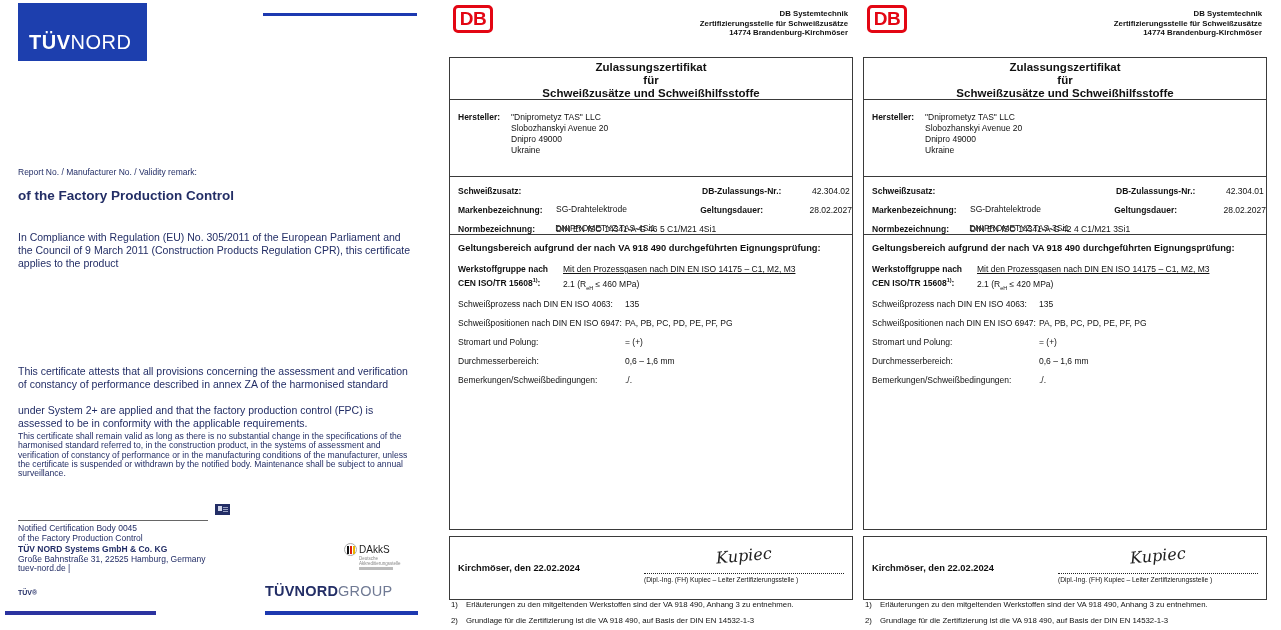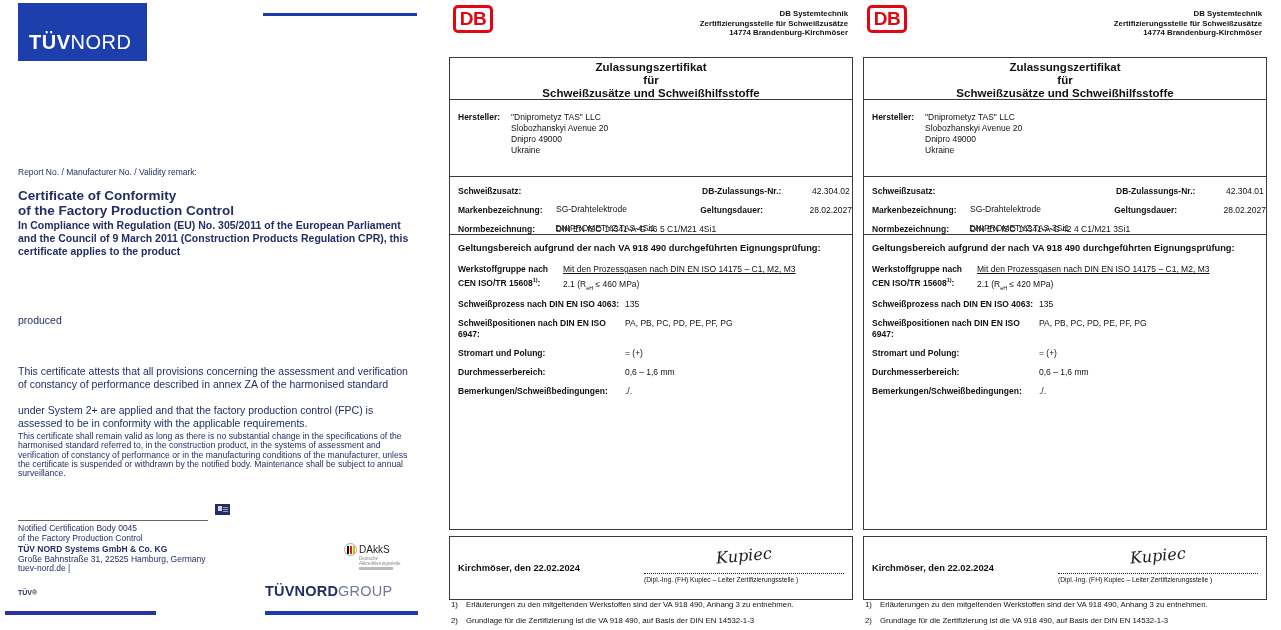--- a/index.html
+++ b/index.html
@@ -92,7 +92,6 @@
   <div class="top-line"></div>
   <div class="report-line">Report No. / Manufacturer No. / Validity remark:</div>
   <div class="subtitle">
-    <div>Certificate of Conformity</div>
     <div>of the Factory Production Control</div>
   </div>
   <div class="para p-compliance">In Compliance with Regulation (EU) No. 305/2011 of the European Parliament and the Council of 9 March 2011 (Construction Products Regulation CPR), this certificate applies to the product</div>

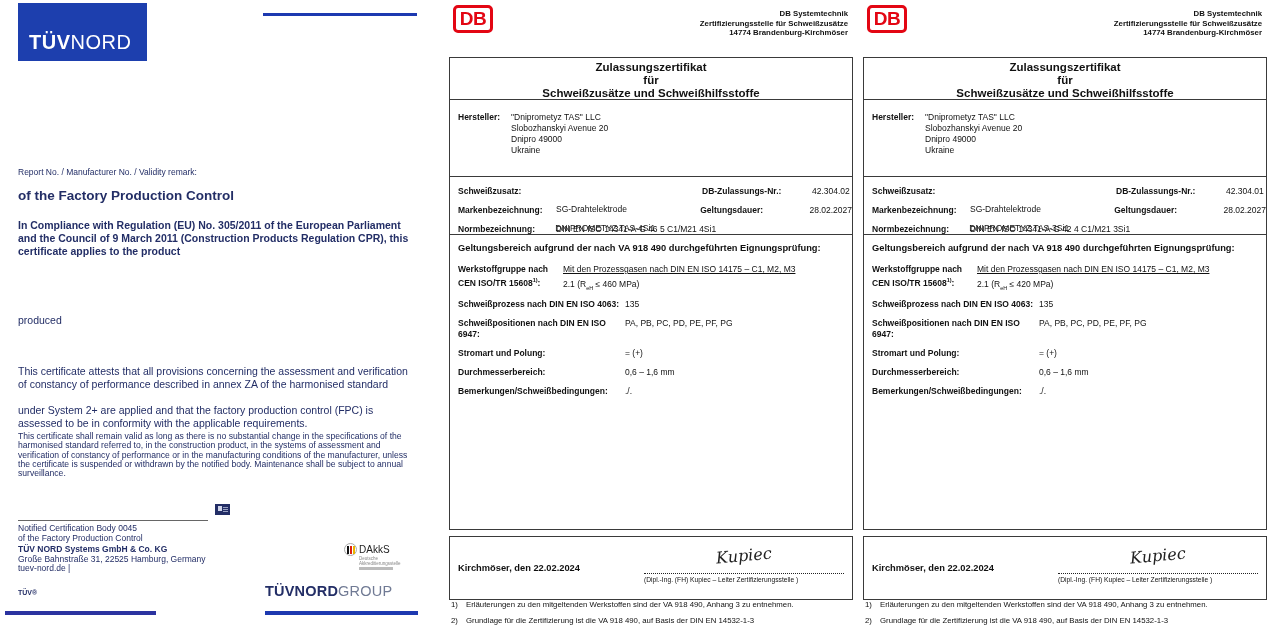--- a/index.html
+++ b/index.html
@@ -16,7 +16,7 @@
   .report-line { position:absolute; left:18px; top:167px; font-size:8.5px; }
   .subtitle { position:absolute; left:18px; top:188px; font-size:13.5px; font-weight:bold; line-height:15px; }
   .para { position:absolute; left:18px; width:396px; font-size:10.5px; line-height:13px; }
-  .p-compliance { top:219px;font-weight:bold; }
+  .p-compliance { top:231px; }
   .p-placed { top:273px; }
   .p-produced { top:314px; }
   .p-attests { top:365px; }

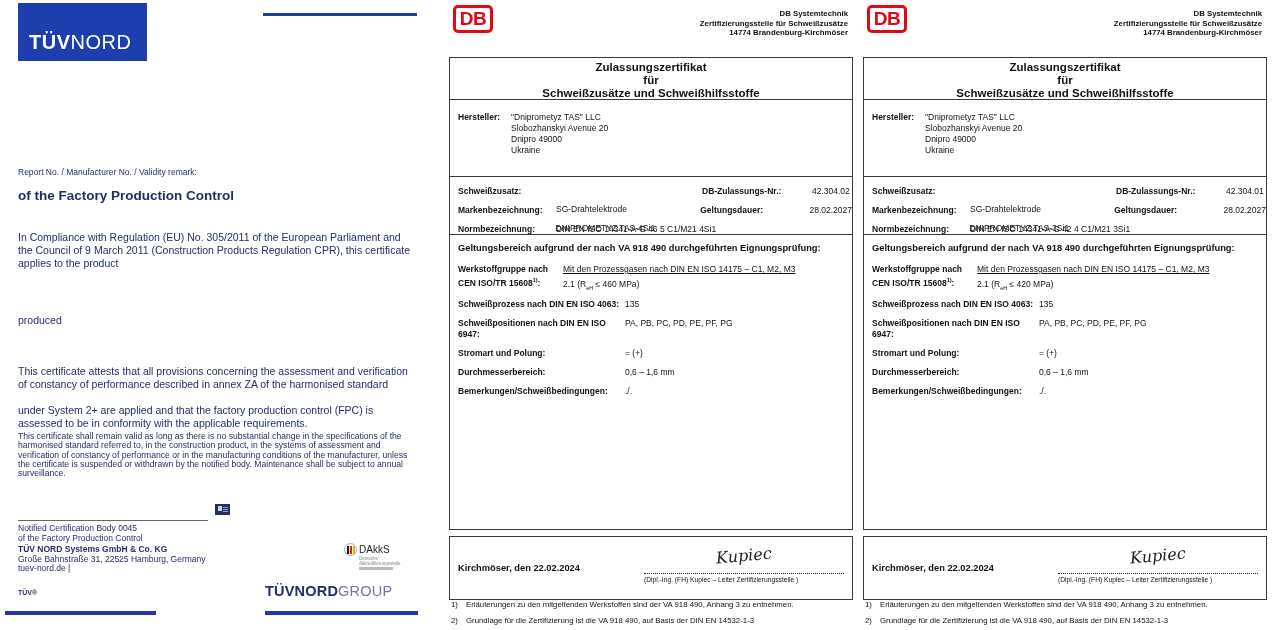--- a/index.html
+++ b/index.html
@@ -70,7 +70,7 @@
   .reh { margin-top:5px; }
   .reh sub { font-size:5.5px; }
   .scope-row { margin-top:8px; display:flex; line-height:11px; }
-  .scope-row .sl { width:167px; font-weight:bold; flex:none; }
+  .scope-row .sl { width:167px; font-weight:normal; flex:none; }
   .sec-sign { position:absolute; left:0; top:536px; width:404px; height:64px; border:1px solid #3a3a3a; background:#fff; display:flex; align-items:center; font-size:9.3px; }
   .date { font-weight:bold; margin-left:8px; }
   .sig { margin-left:auto; margin-right:8px; width:200px; position:relative; padding-top:12px; }

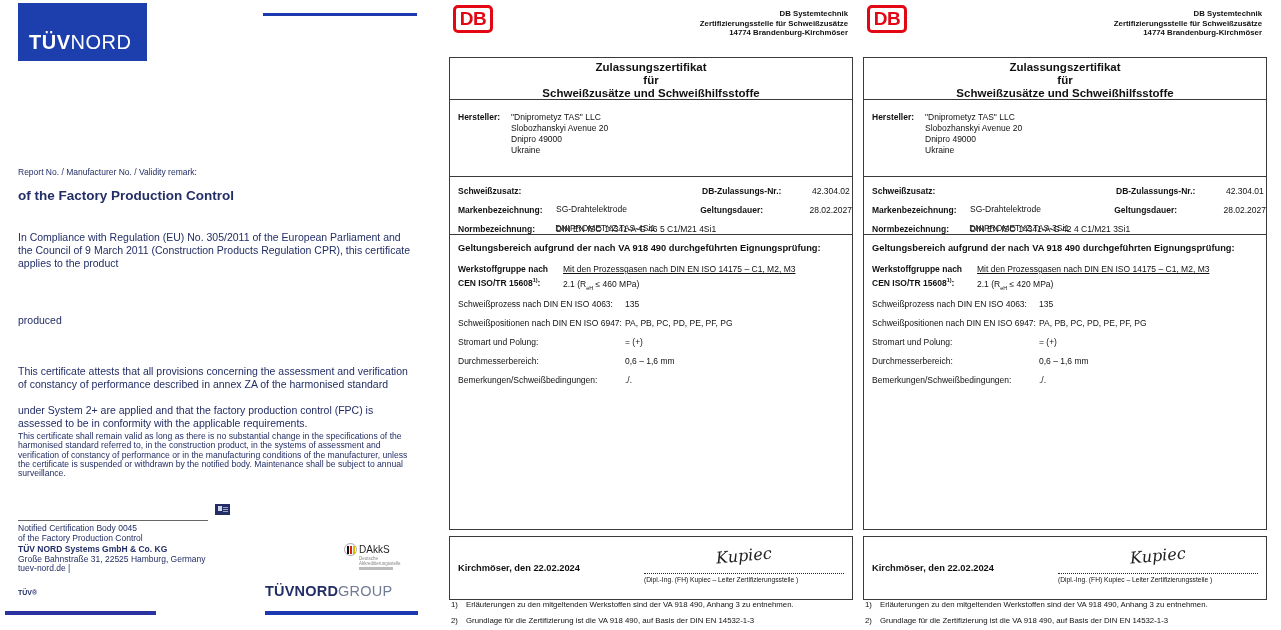--- a/index.html
+++ b/index.html
@@ -95,7 +95,6 @@
     <div>of the Factory Production Control</div>
   </div>
   <div class="para p-compliance">In Compliance with Regulation (EU) No. 305/2011 of the European Parliament and the Council of 9 March 2011 (Construction Products Regulation CPR), this certificate applies to the product</div>
-  <div class="para p-produced">produced</div>
   <div class="para p-attests">This certificate attests that all provisions concerning the assessment and verification of constancy of performance described in annex ZA of the harmonised standard</div>
   <div class="para p-system">under System 2+ are applied and that the factory production control (FPC) is assessed to be in conformity with the applicable requirements.</div>
   <div class="smallprint">This certificate shall remain valid as long as there is no substantial change in the specifications of the harmonised standard referred to, in the construction product, in the systems of assessment and verification of constancy of performance or in the manufacturing conditions of the manufacturer, unless the certificate is suspended or withdrawn by the notified body. Maintenance shall be subject to annual surveillance.</div>

